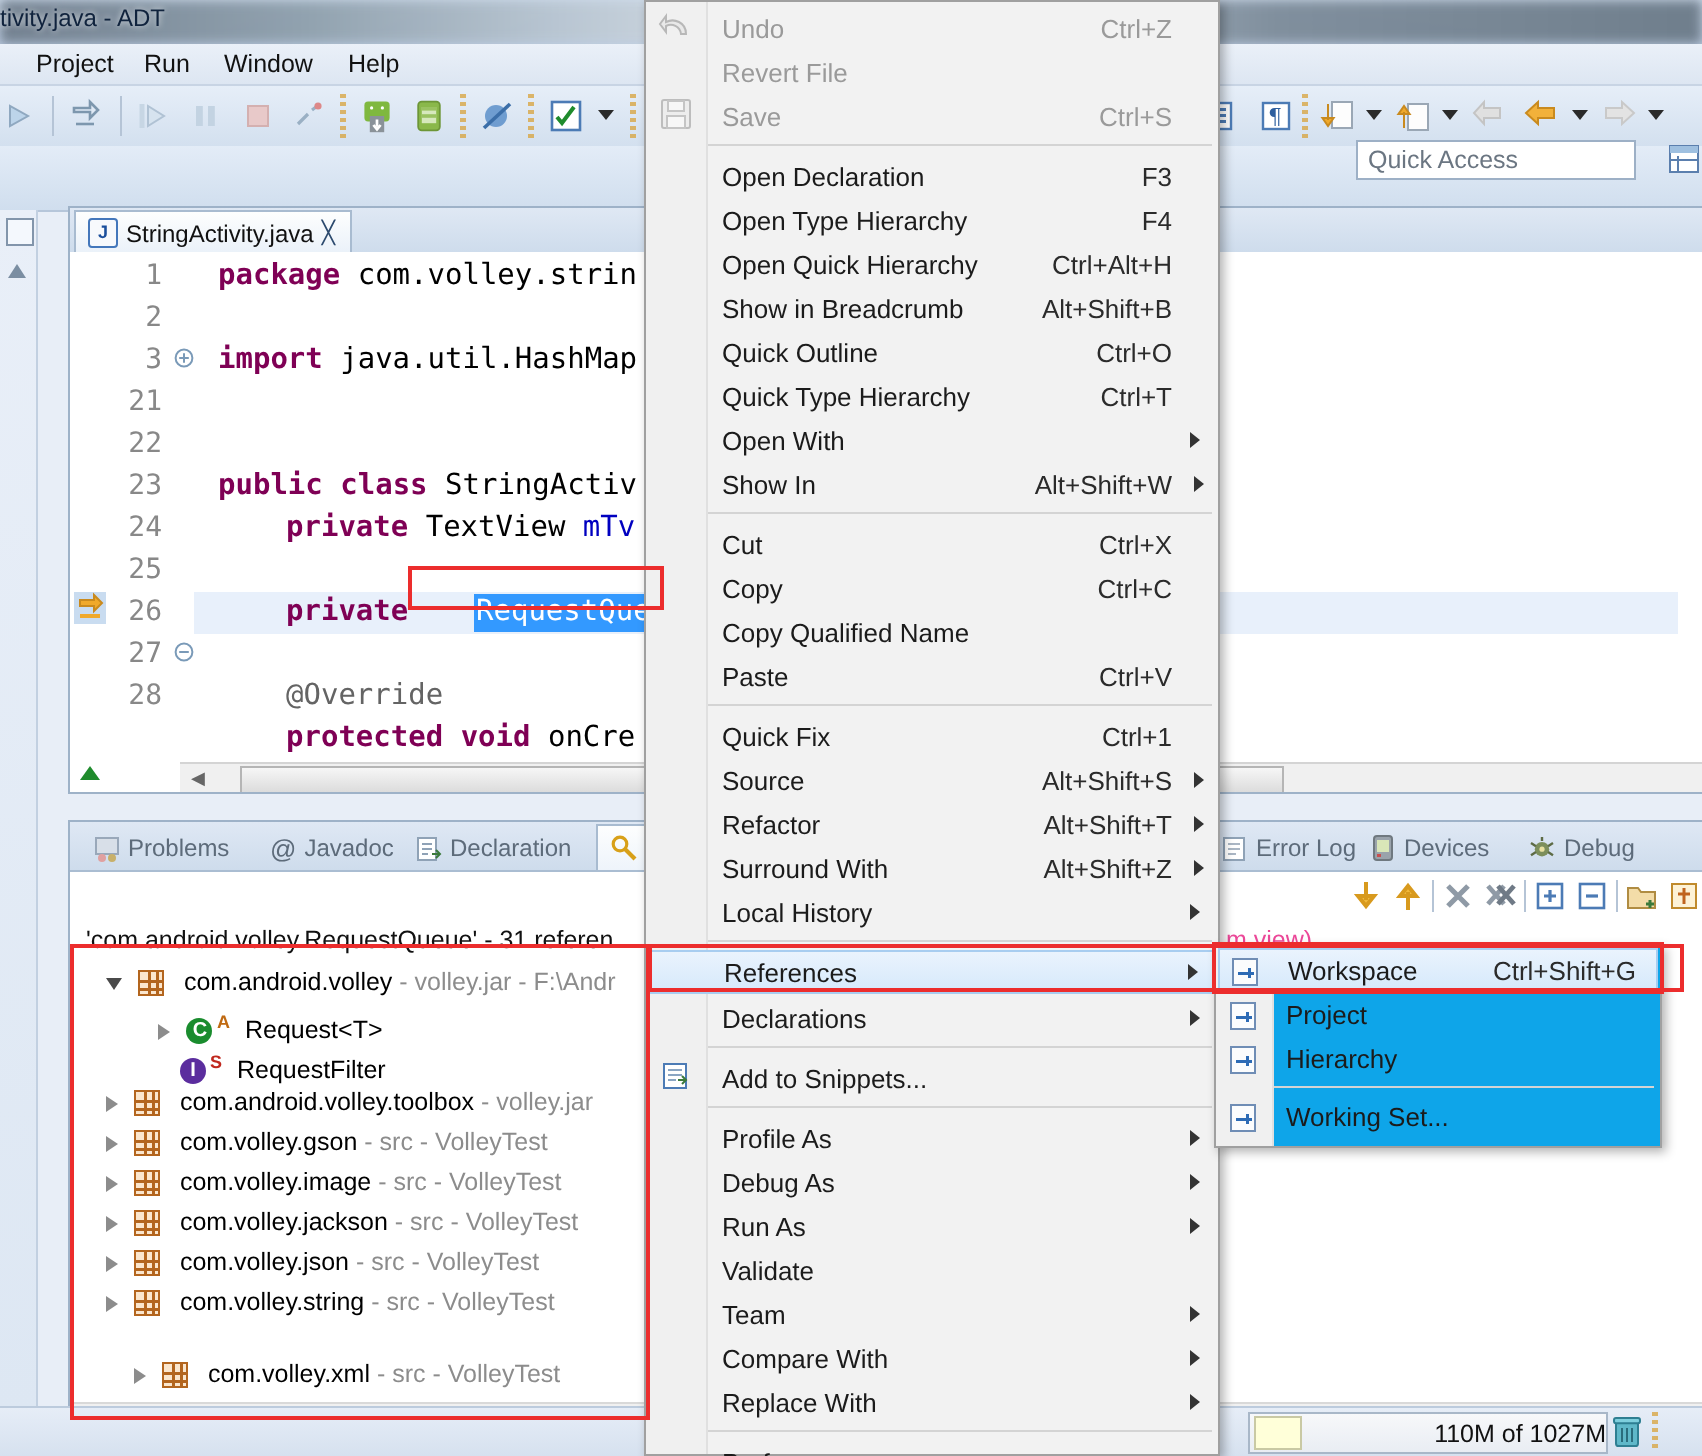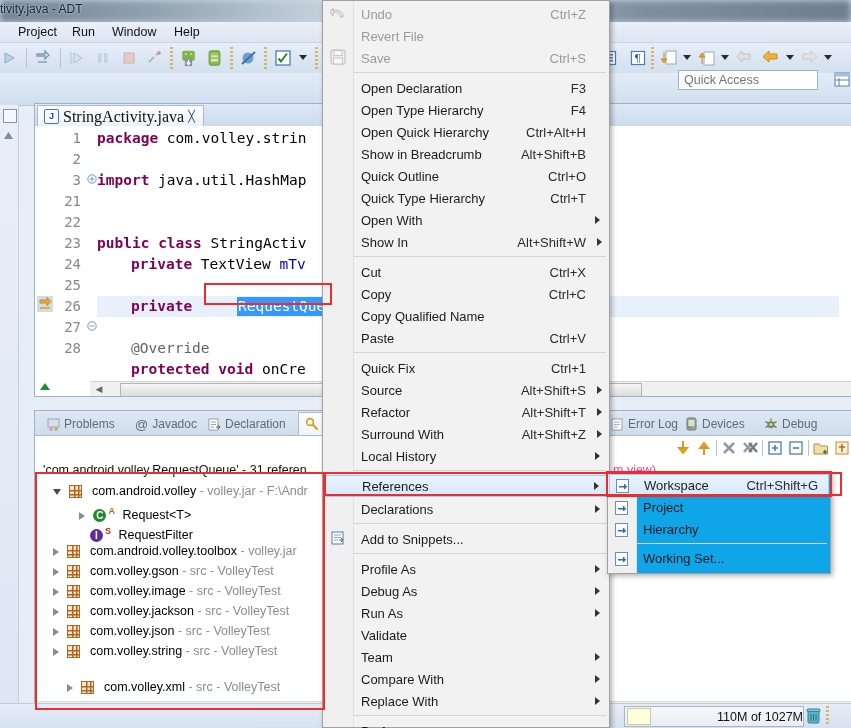--- a/index.html
+++ b/index.html
@@ -47,7 +47,7 @@
   #edtab{position:absolute;left:2px;top:1px;height:21px;padding:0 8px 0 6px;
     background:linear-gradient(#fdfefe,#eaf1f9);border:1px solid #a8bbd0;border-bottom:none;
     display:flex;align-items:center;gap:4px;}
-  #edtab .lbl{font-size:16px;color:#111;font-family:Liberation Serif, serif;}
+  #edtab .lbl{font-size:12px;color:#111;}
   .jicon{width:13px;height:13px;background:#f7f9fc;border:1px solid #4477bb;
     border-radius:2px;color:#1b4f9c;font-size:9px;font-weight:bold;text-align:center;line-height:12px;}
   .xclose{font-size:11px;color:#2c4a6e;}

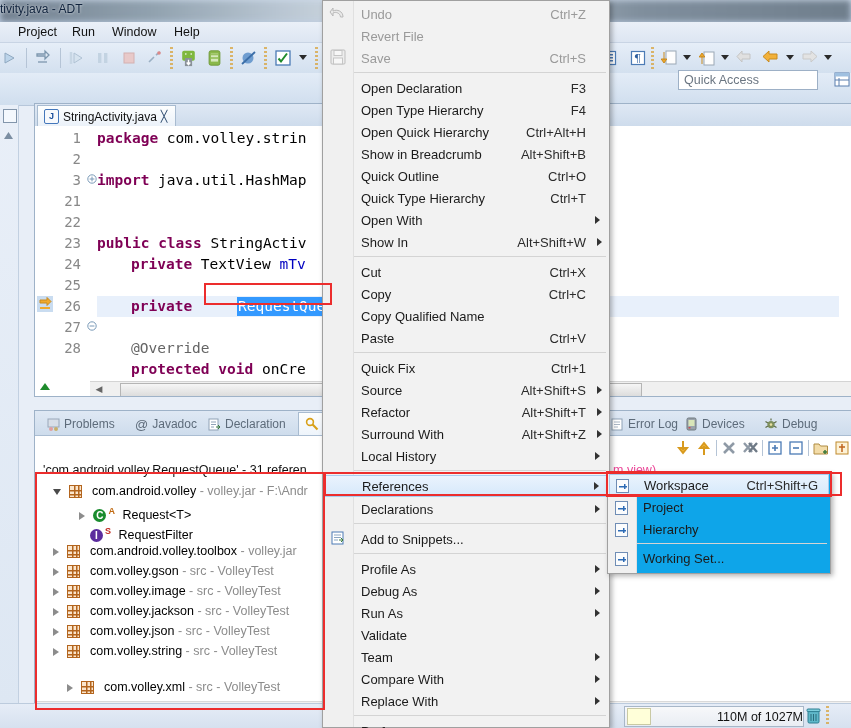--- a/index.html
+++ b/index.html
@@ -56,7 +56,7 @@
   #gutter{position:absolute;left:20px;top:0;width:42px;height:100%;background:#fff;}
   #codearea{position:absolute;left:62px;top:0;right:0;bottom:0;
     font-family:"DejaVu Sans Mono",monospace;font-size:14.5px;}
-  .cl{position:absolute;left:0;height:21px;line-height:21px;white-space:pre;}
+  .cl{position:absolute;left:12px;height:21px;line-height:21px;white-space:pre;}
   .ln{position:absolute;right:16px;height:21px;line-height:21px;
     font-family:"DejaVu Sans Mono",monospace;font-size:14px;color:#888;}
   .kw{color:#7f0055;font-weight:bold;}

